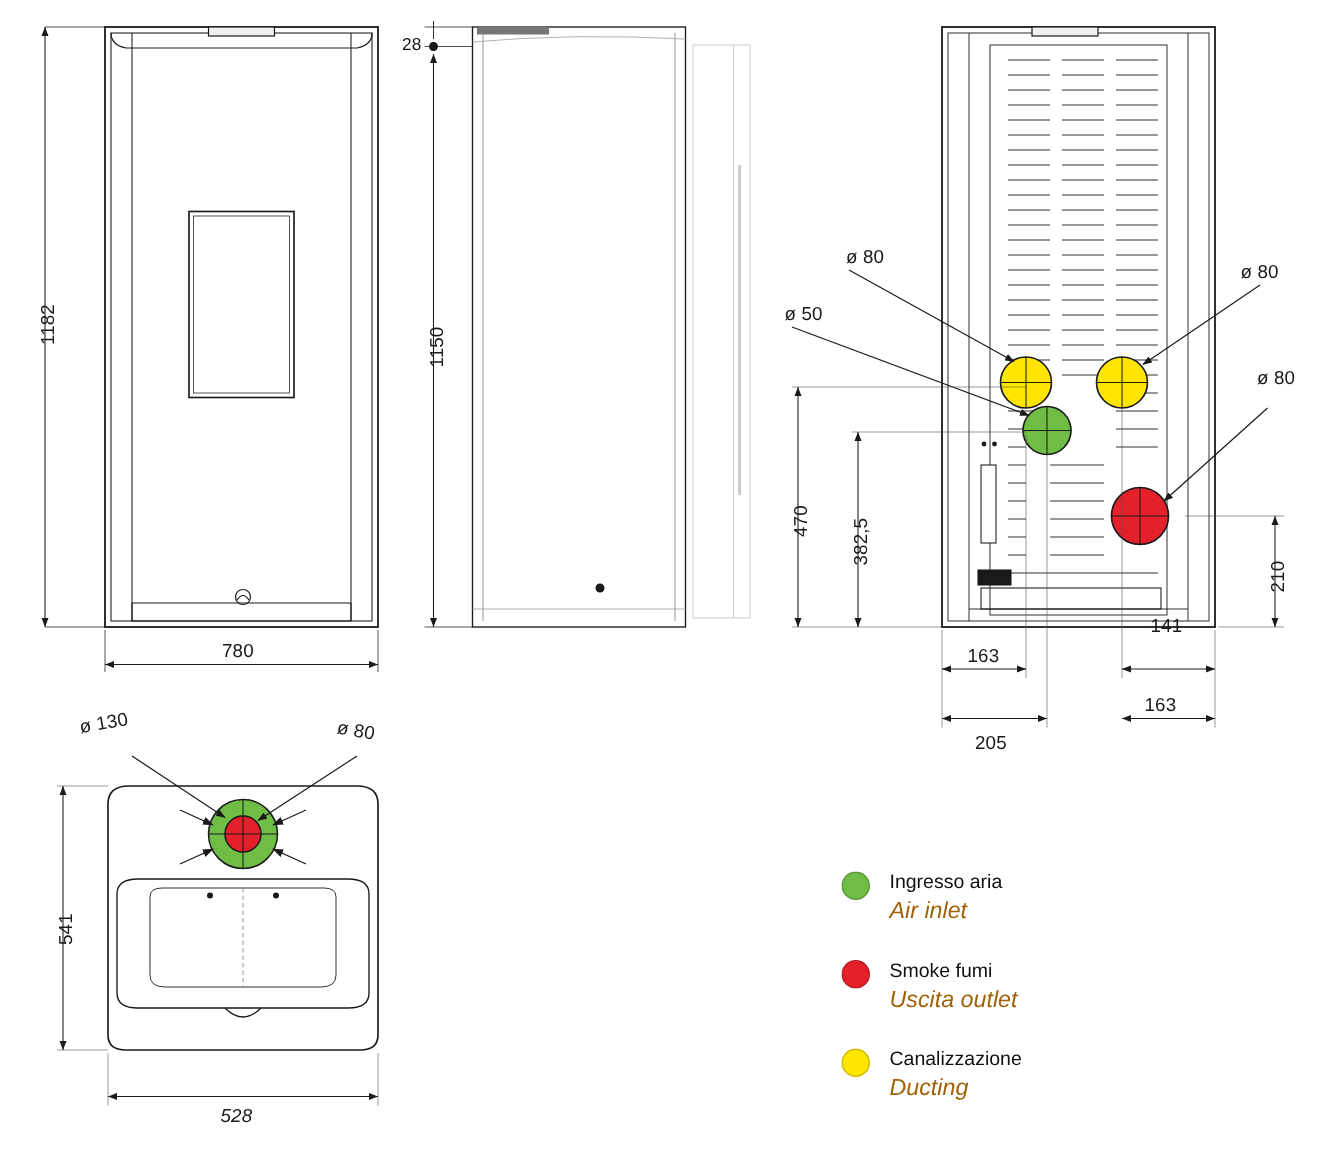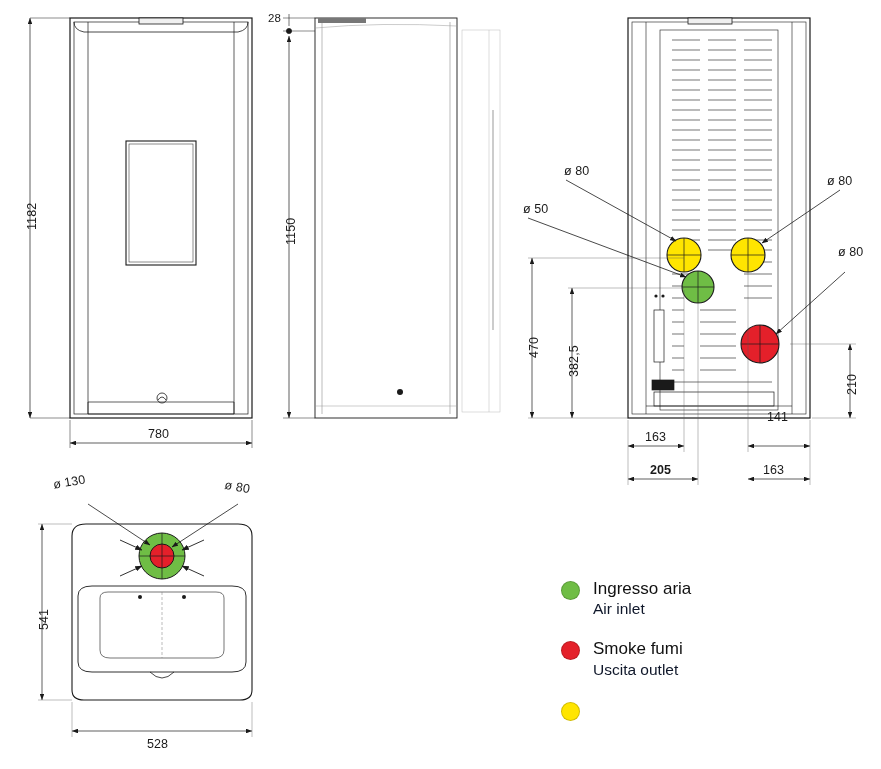--- a/index.html
+++ b/index.html
@@ -335,7 +335,7 @@
   <div class="lbl rot" style="left:25px; top:230px;">1182</div>
   <div class="lbl" style="left:148px; top:427px;">780</div>
 
-  <div class="lbl small" style="left:268px; top:12px;text-align:center;">28</div>
+  <div class="lbl small" style="left:268px; top:24px;text-align:center;">28</div>
   <div class="lbl rot" style="left:284px; top:245px;">1150</div>
 
   <div class="lbl" style="left:564px; top:164px;">ø 80</div>

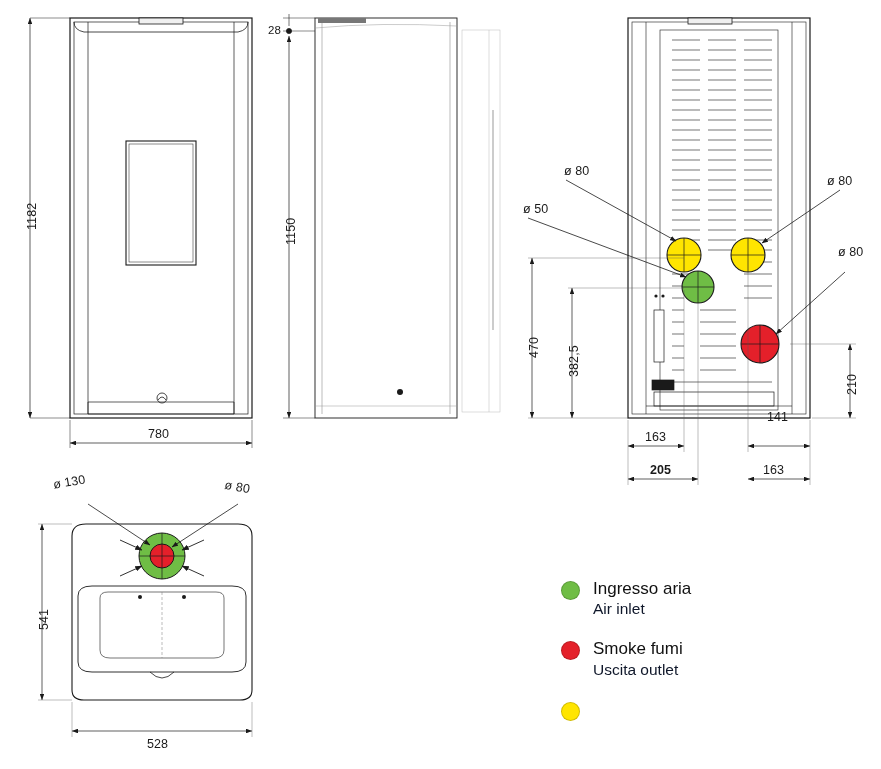--- a/index.html
+++ b/index.html
@@ -348,7 +348,7 @@
   <div class="lbl rot" style="left:845px; top:395px;">210</div>
   <div class="lbl" style="left:645px; top:430px;">163</div>
   <div class="lbl" style="left:767px; top:410px;">141</div>
-  <div class="lbl" style="left:650px; top:463px;font-weight:bold;">205</div>
+  <div class="lbl" style="left:650px; top:488px;">205</div>
   <div class="lbl" style="left:763px; top:463px;">163</div>
 
   <div class="lbl" style="left:52px; top:478px; transform:rotate(-10deg); transform-origin:0 0;">ø 130</div>

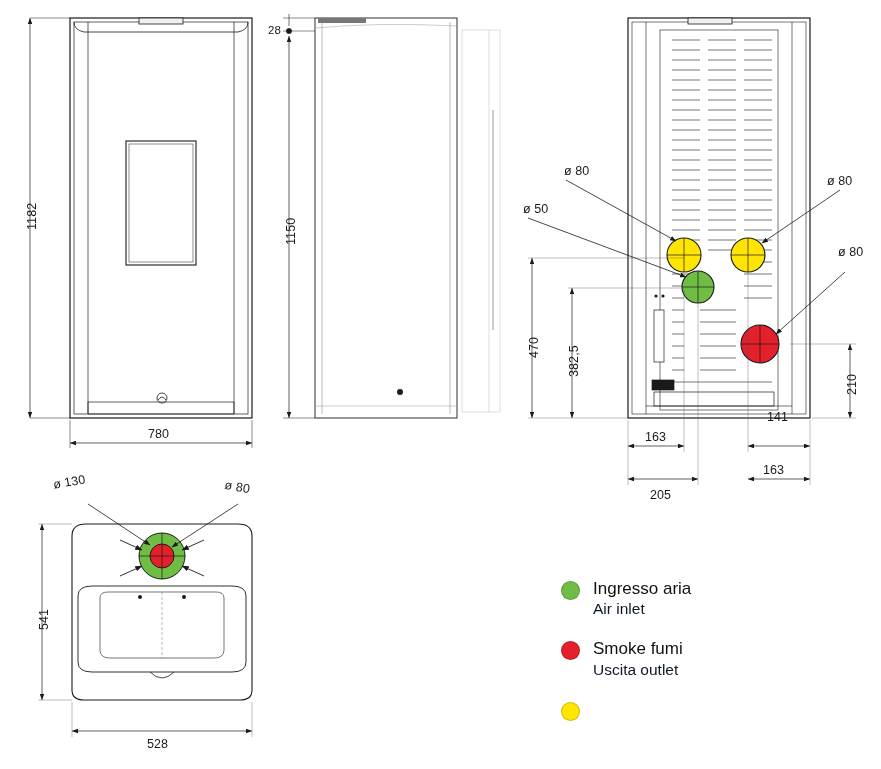--- a/index.html
+++ b/index.html
@@ -54,7 +54,7 @@
   }
   .legend-text { line-height: 1.25; }
   .legend-it {
-    font-size: 17px;
+    font-size: 13px;
     color: #111;
   }
   .legend-en {

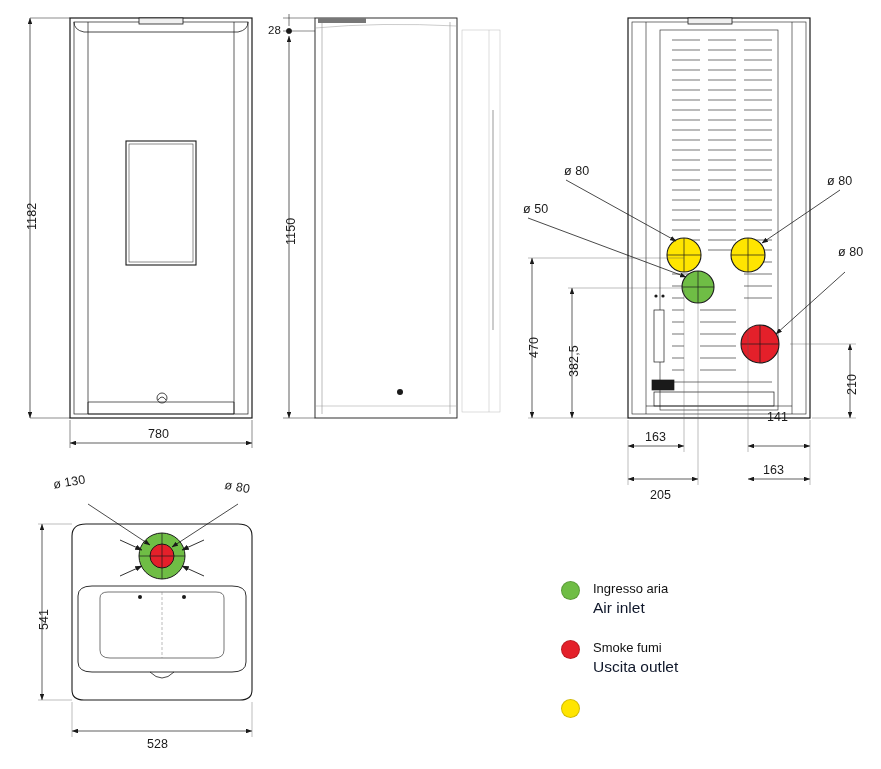--- a/index.html
+++ b/index.html
@@ -59,7 +59,8 @@
   }
   .legend-en {
     font-size: 15.5px;
-    color: #0f172a;
+    font-style: italic;
+    color: #a16207;
   }
 </style>
 </head>

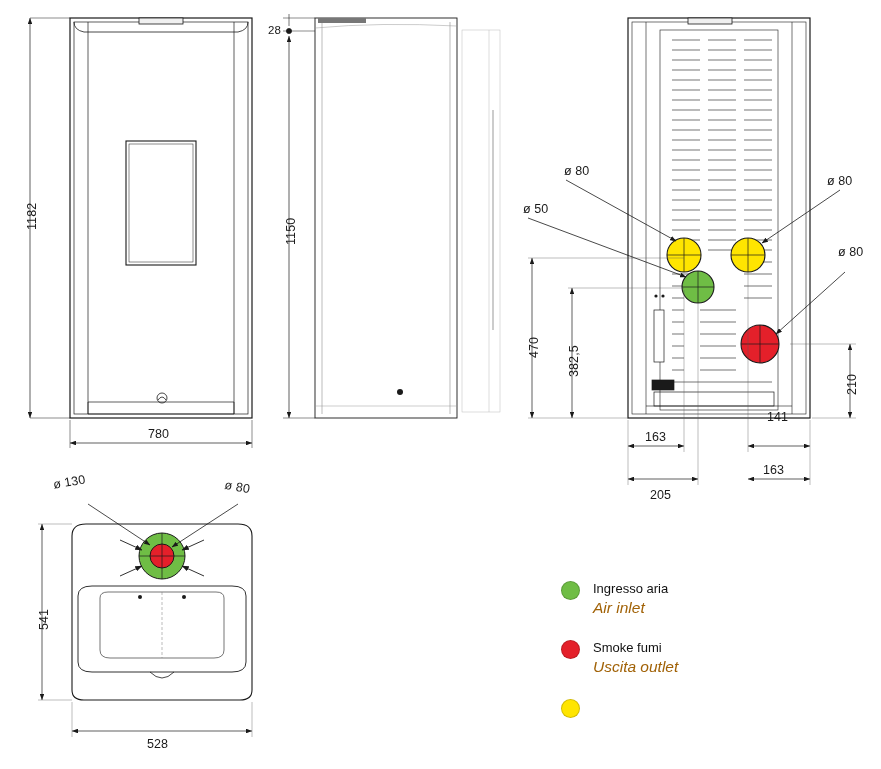--- a/index.html
+++ b/index.html
@@ -374,6 +374,10 @@
     </div>
     <div class="legend-row">
       <span class="legend-dot" style="background:#ffe500"></span>
+      <span class="legend-text">
+        <span class="legend-it">Canalizzazione</span><br>
+        <span class="legend-en">Ducting</span>
+      </span>
     </div>
   </div>
 

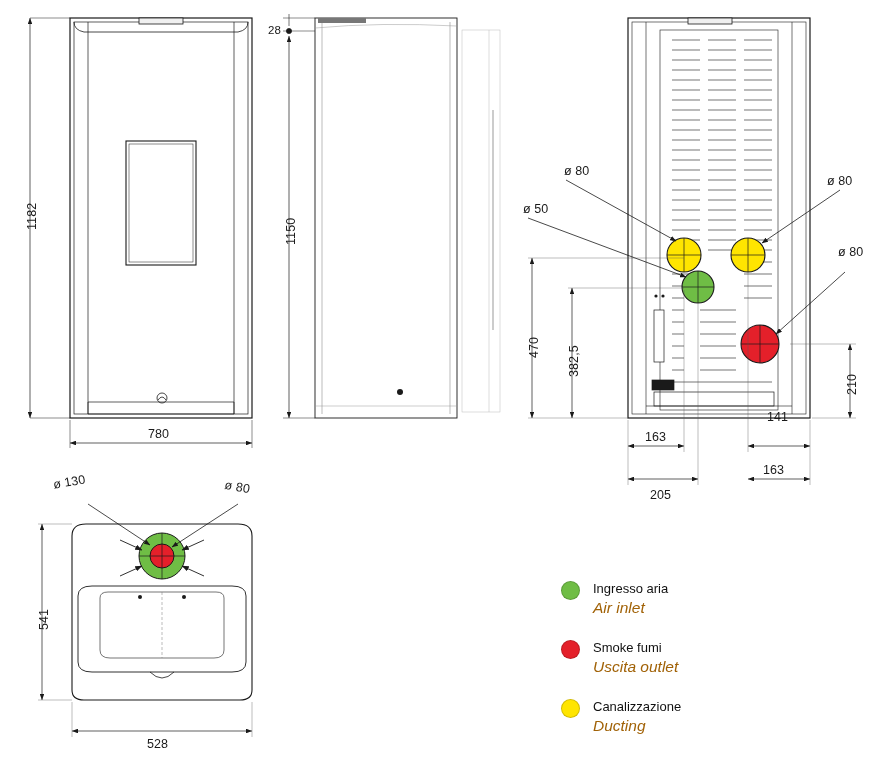--- a/index.html
+++ b/index.html
@@ -355,7 +355,7 @@
   <div class="lbl" style="left:52px; top:478px; transform:rotate(-10deg); transform-origin:0 0;">ø 130</div>
   <div class="lbl" style="left:226px; top:478px; transform:rotate(10deg); transform-origin:0 0;">ø 80</div>
   <div class="lbl rot" style="left:37px; top:630px;">541</div>
-  <div class="lbl" style="left:147px; top:737px;">528</div>
+  <div class="lbl" style="left:147px; top:737px;font-style:italic;">528</div>
 
   <div class="legend">
     <div class="legend-row">

